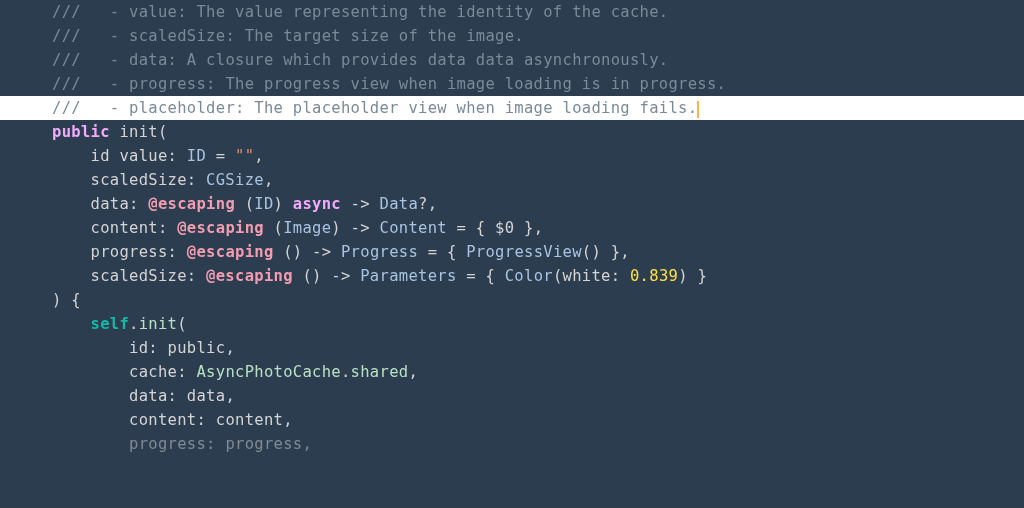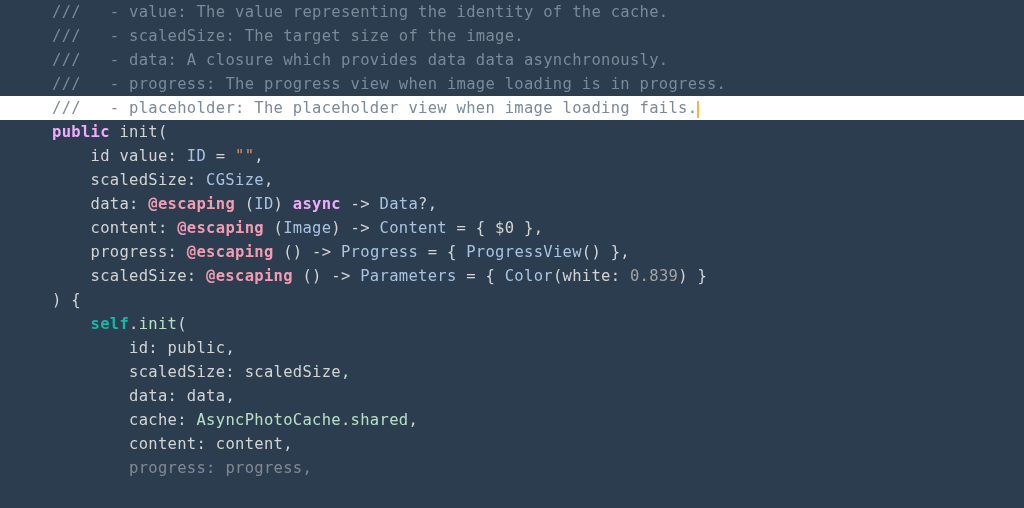--- a/index.html
+++ b/index.html
@@ -43,7 +43,7 @@
     .self-kw { color: #14b8a6; font-weight: bold; }
     .method { color: #b8e0c5; }
     .string { color: #e38a6c; }
-    .number { color: #a3a3a3; }
+    .number { color: #fde047; }
     .at-kw { color: #f29cb1; font-weight: bold; }
     .usertype { color: #b8e0c5; }
     .pale { color: #d4d4d4; }

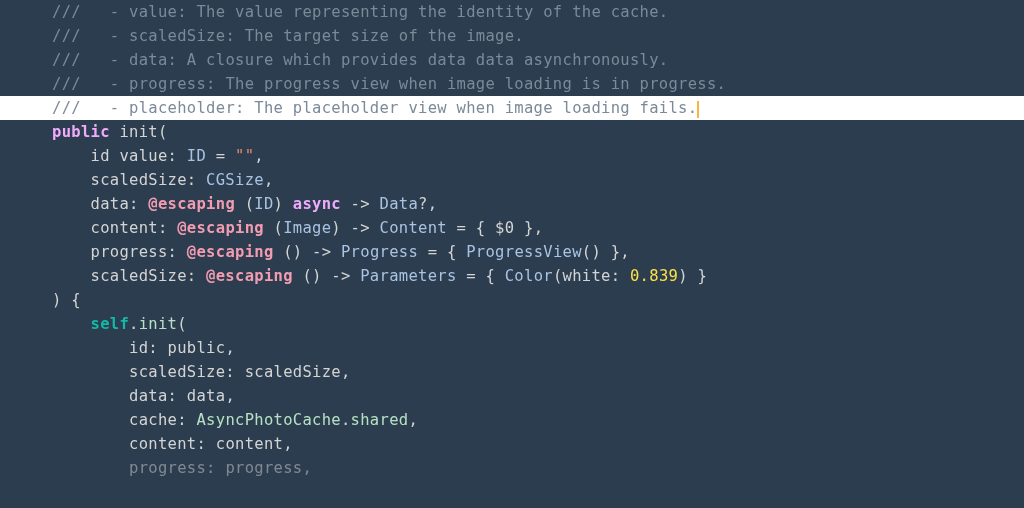--- a/index.html
+++ b/index.html
@@ -85,7 +85,6 @@
 
 <div class="line"><span class="pale">        id: </span><span class="pale">public,</span></div>
 
-<div class="line"><span class="pale">        scaledSize: </span><span class="pale">scaledSize,</span></div>
 
 <div class="line"><span class="pale">        data: </span><span class="pale">data,</span></div>
 

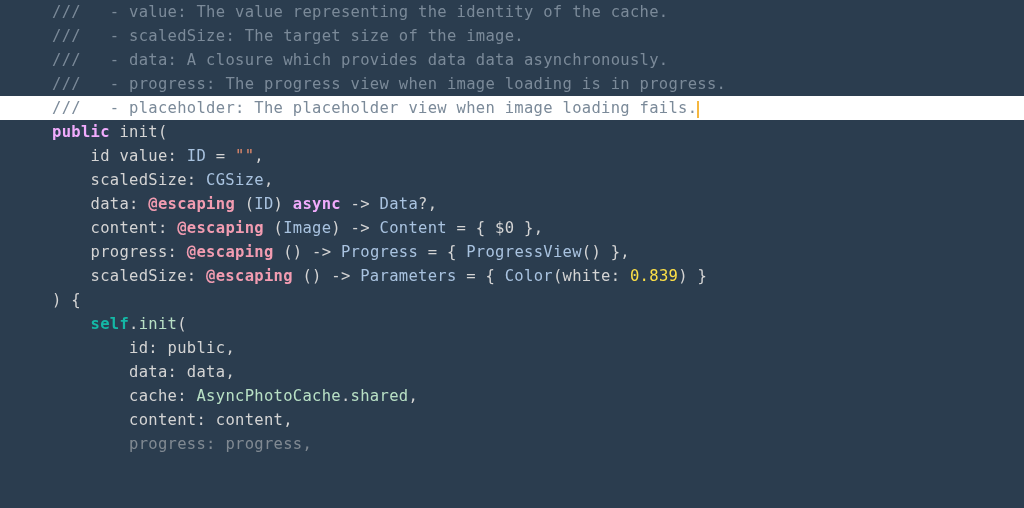--- a/index.html
+++ b/index.html
@@ -86,9 +86,9 @@
 <div class="line"><span class="pale">        id: </span><span class="pale">public,</span></div>
 
 
+<div class="line"><span class="pale">        cache: </span><span class="usertype">AsyncPhotoCache</span><span class="pale">.</span><span class="method">shared</span><span class="pale">,</span></div>
+
 <div class="line"><span class="pale">        data: </span><span class="pale">data,</span></div>
-
-<div class="line"><span class="pale">        cache: </span><span class="usertype">AsyncPhotoCache</span><span class="pale">.</span><span class="method">shared</span><span class="pale">,</span></div>
 
 <div class="line"><span class="pale">        content: </span><span class="pale">content,</span></div>
 

